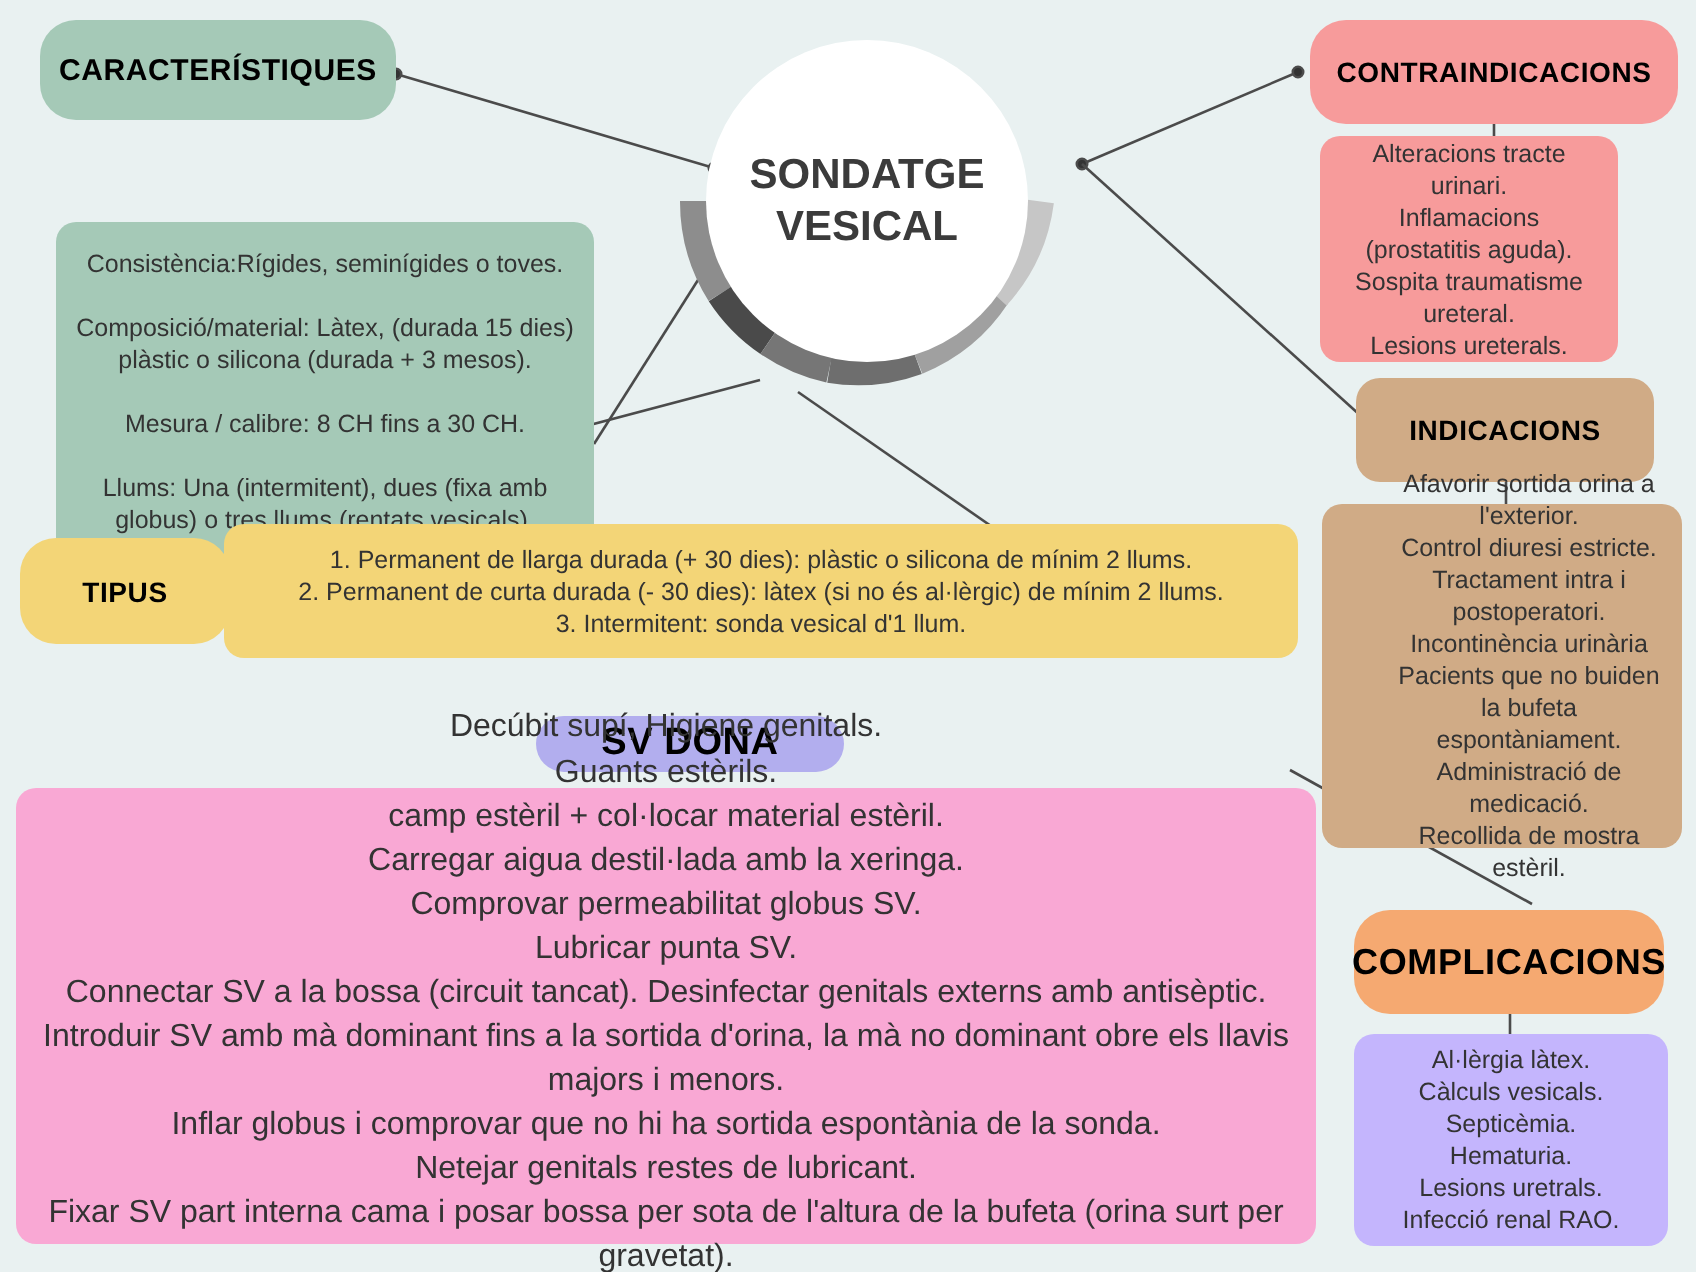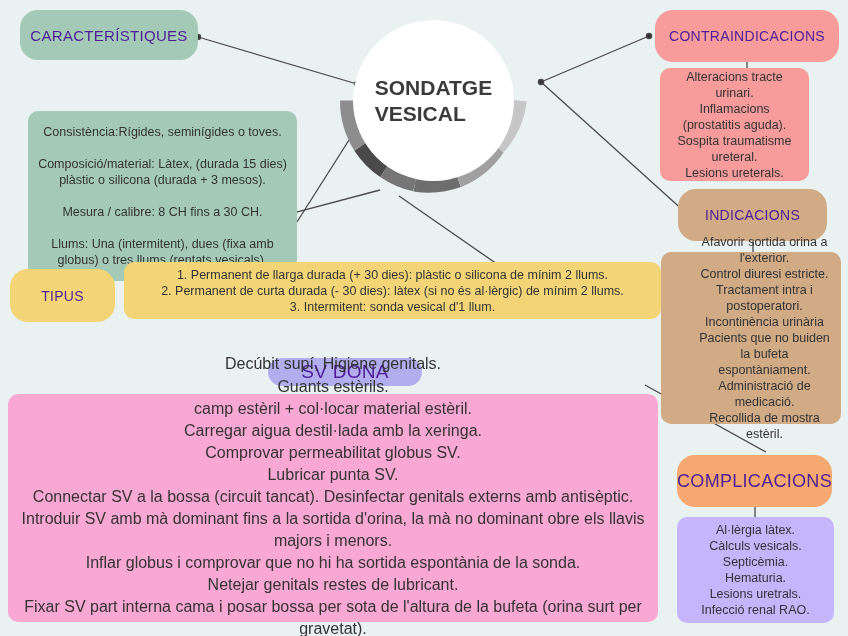--- a/index.html
+++ b/index.html
@@ -37,10 +37,10 @@
     display: flex;
     align-items: center;
     justify-content: center;
-    font-weight: normal;
+    font-weight: bold;
     letter-spacing: 0.3px;
     text-align: center;
-    color: #4c1d95;
+    color: #000000;
   }
   .detail {
     border-radius: 10px;

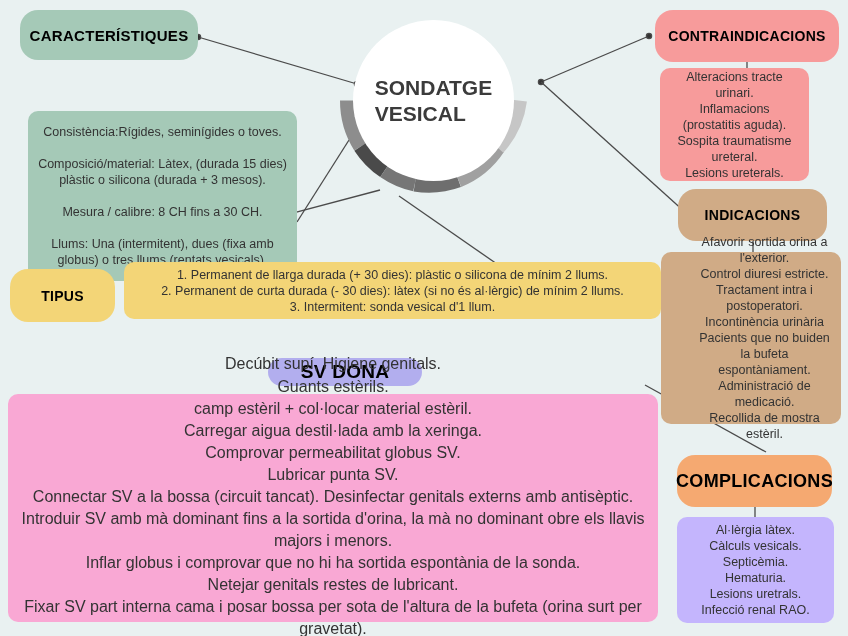--- a/index.html
+++ b/index.html
@@ -79,7 +79,7 @@
     display: flex;
     align-items: center;
     justify-content: center;
-    text-align: left;
+    text-align: center;
     font-size: 21px;
     font-weight: bold;
     line-height: 1.2;

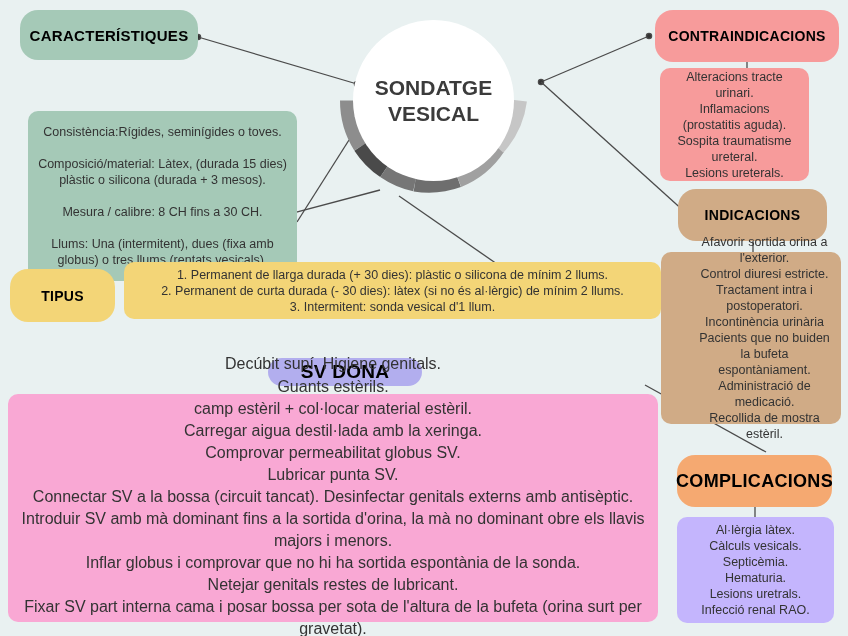--- a/index.html
+++ b/index.html
@@ -129,7 +129,7 @@
 
   #n-indicacions-title {
     left: 678px; top: 189px; width: 149px; height: 52px;
-    background: #d0ab86; font-size: 14px;
+    background: #d0ab86; font-size: 14px; border-radius: 12px;
   }
   #n-indicacions-body {
     left: 661px; top: 252px; width: 180px; height: 172px;

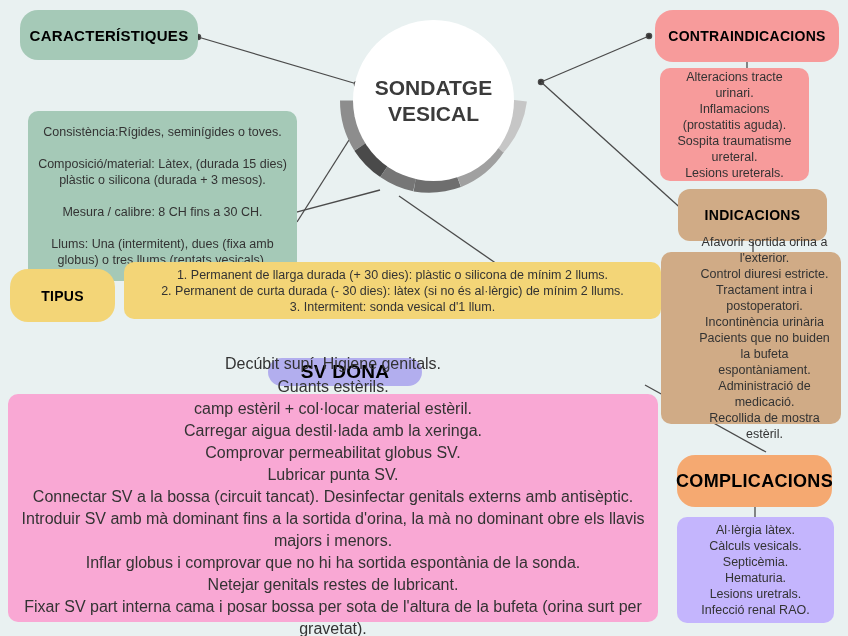--- a/index.html
+++ b/index.html
@@ -104,7 +104,7 @@
     background: #f3d577; font-size: 14px;
   }
   #n-tipus-body {
-    left: 124px; top: 262px; width: 537px; height: 57px;
+    left: 112px; top: 262px; width: 537px; height: 67px;
     background: #f3d577; font-size: 12.5px;
   }
 

